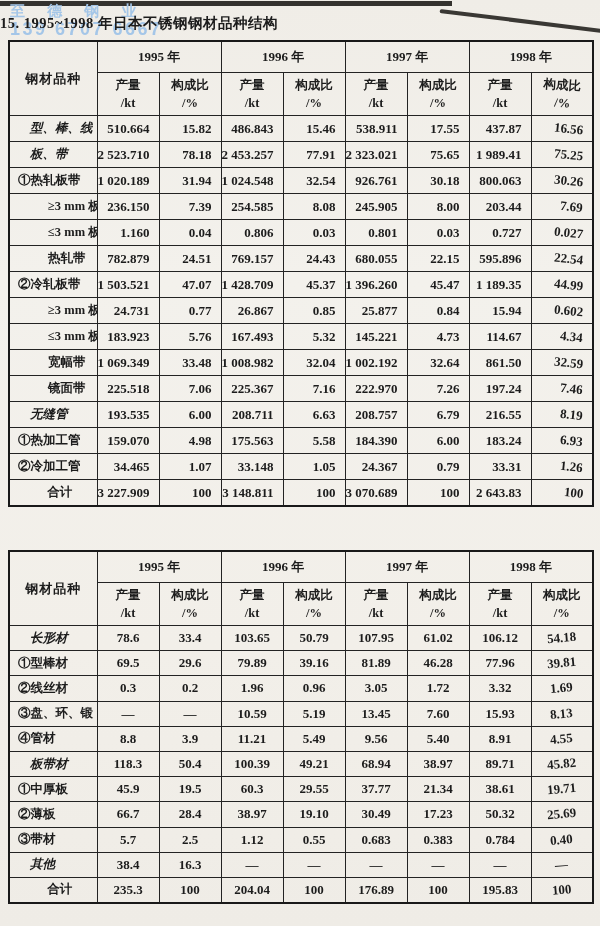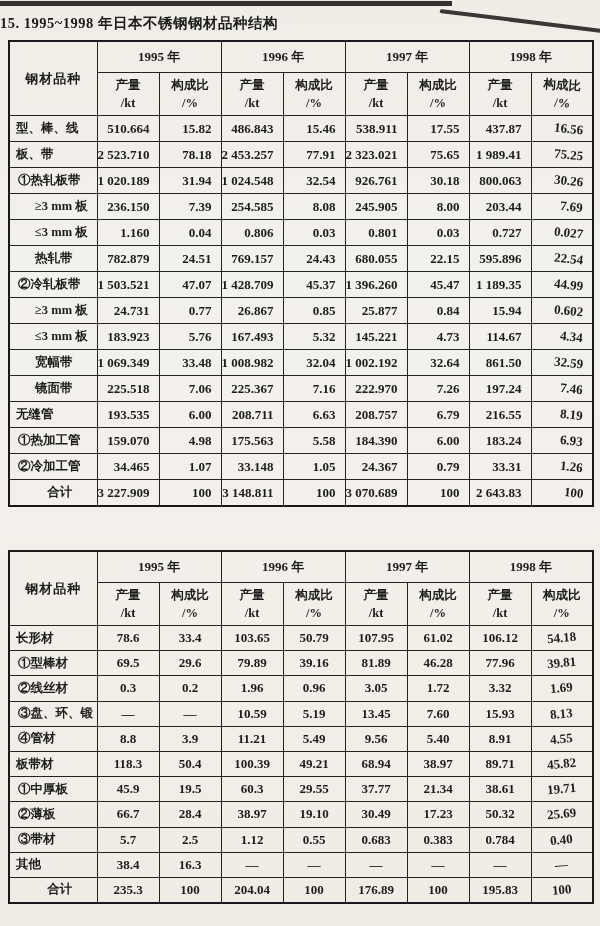--- a/index.html
+++ b/index.html
@@ -54,6 +54,10 @@
   <div class="top-edge"></div>
   <div class="page-curl"></div>
 
+  <div class="watermark">
+    <div class="wm1">至 德 钢 业</div>
+    <div class="wm2">139 6707 6667</div>
+  </div>
 
   <div class="title t15-title">15. 1995~1998 年日本不锈钢钢材品种结构</div>
 

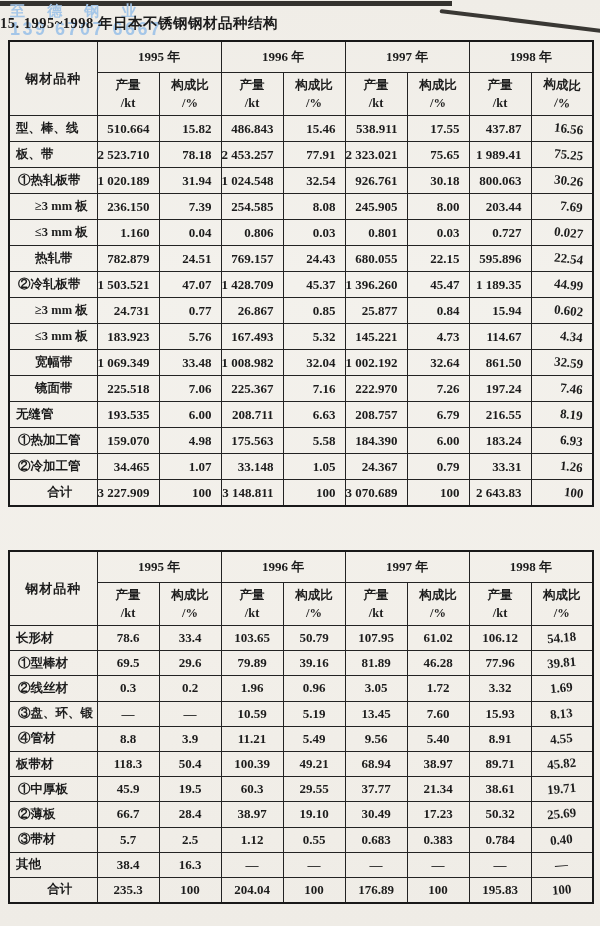--- a/index.html
+++ b/index.html
@@ -33,7 +33,7 @@
   tbody td{height:25px;font-size:13px;}
   .t16 tbody td{height:24.2px;}
   td.label{font-weight:bold;font-size:12.5px;text-align:left;white-space:nowrap;}
-  td.label.ind0{padding-left:6px;}
+  td.label.ind0{padding-left:20px;font-style:italic;}
   td.label.ind1{padding-left:8px;}
   td.label.ind2{padding-left:25px;margin-top:6px;}
   td.label.ctr{text-align:center;padding-left:13px;}

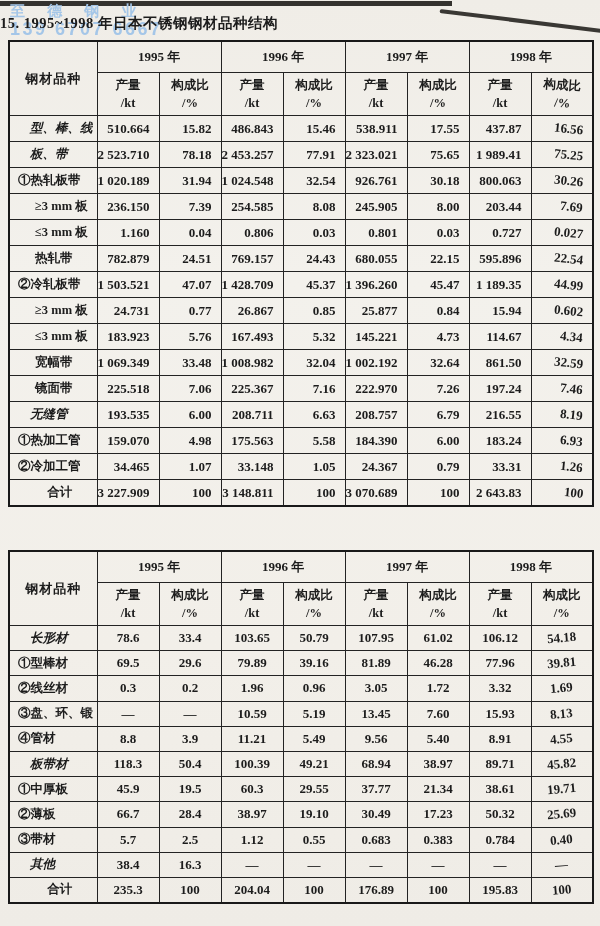--- a/index.html
+++ b/index.html
@@ -35,7 +35,7 @@
   td.label{font-weight:bold;font-size:12.5px;text-align:left;white-space:nowrap;}
   td.label.ind0{padding-left:20px;font-style:italic;}
   td.label.ind1{padding-left:8px;}
-  td.label.ind2{padding-left:25px;margin-top:6px;}
+  td.label.ind2{padding-left:38px;margin-top:6px;}
   td.label.ctr{text-align:center;padding-left:13px;}
   td.num{text-align:right;padding-right:9px;font-weight:bold;white-space:nowrap;}
   .t16 td.num{text-align:center;padding-right:0;}

